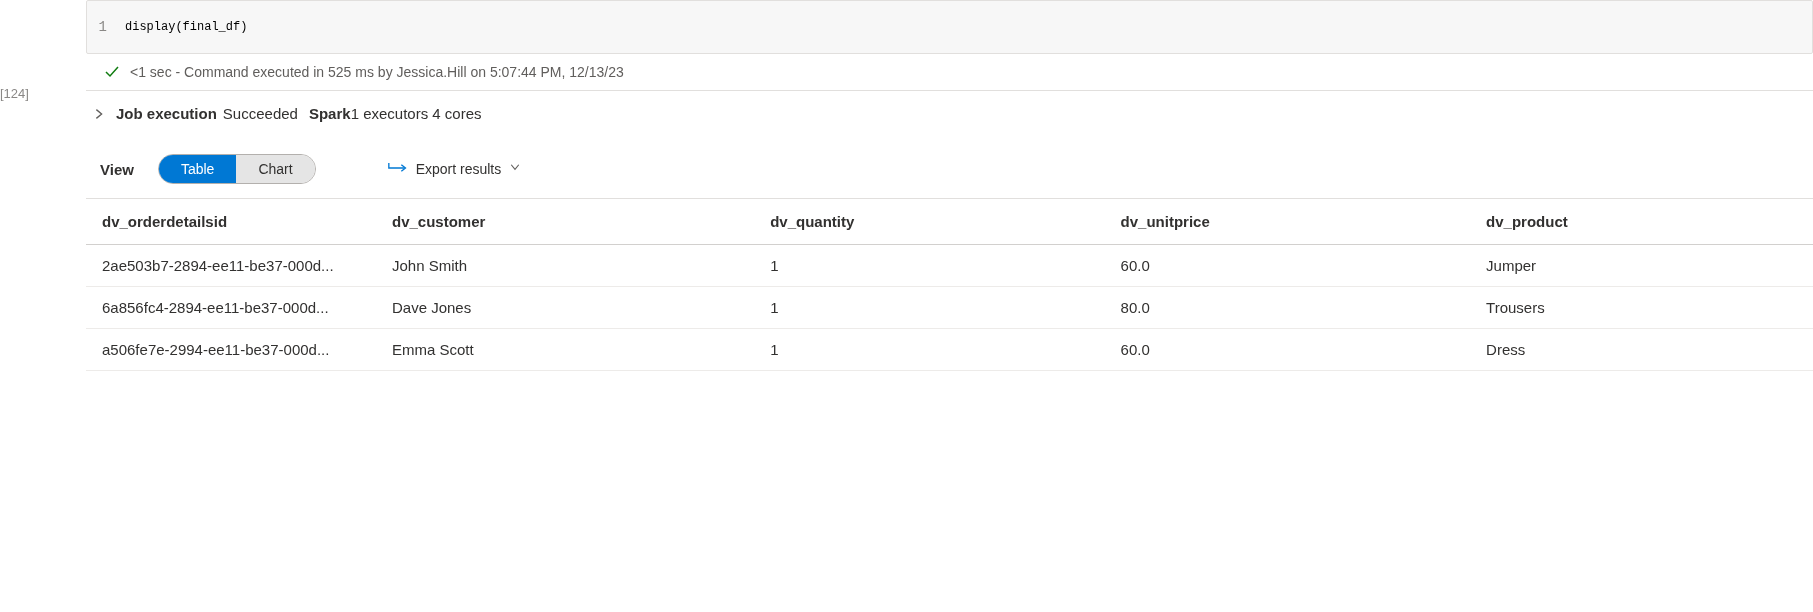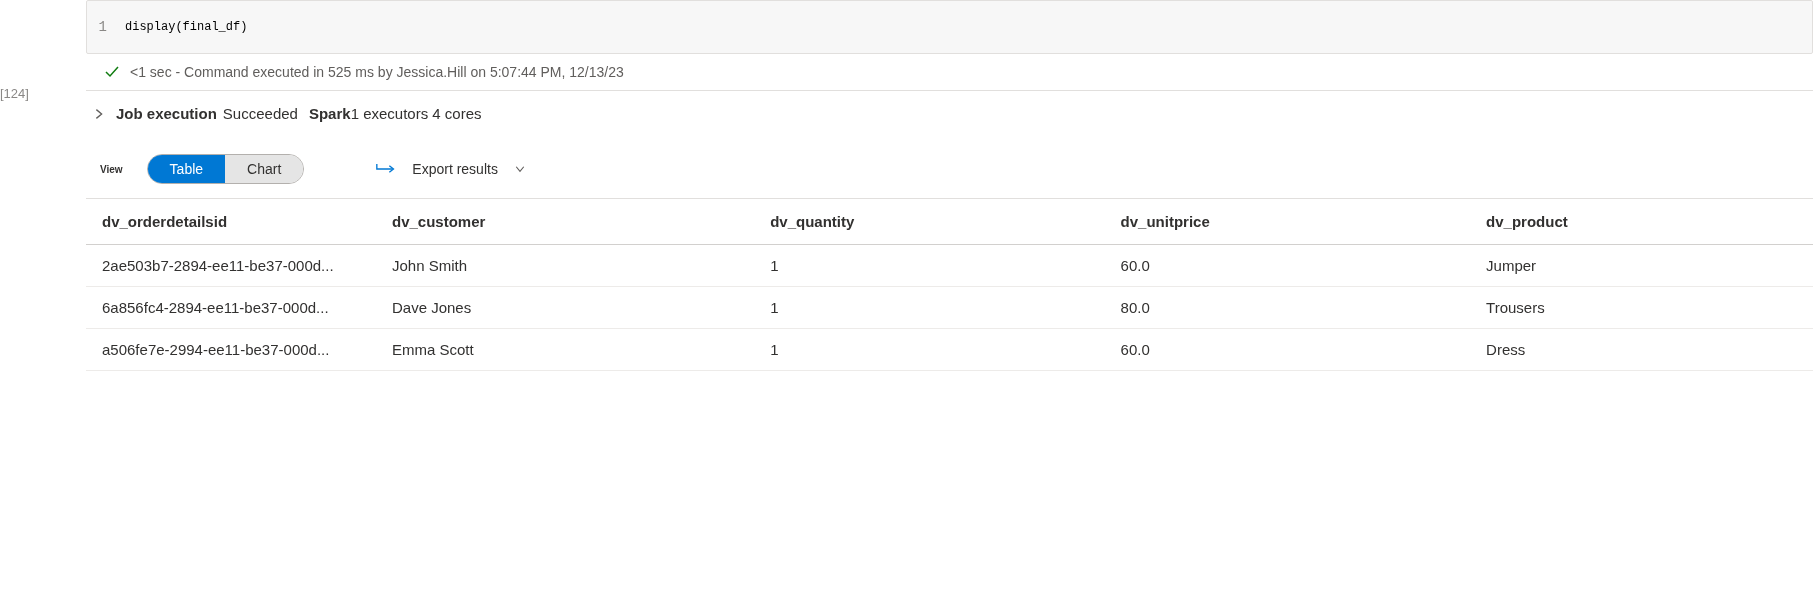--- a/index.html
+++ b/index.html
@@ -85,7 +85,7 @@
       padding: 18px 0 14px 14px;
       gap: 24px;
     }
-    .view-label { font-weight: 600; font-size: 10px; text-align: center; }
+    .view-label { font-weight: 600; font-size: 15px; text-align: center; }
     .toggle-group {
       display: flex;
       border: 1px solid #b3b0ad;

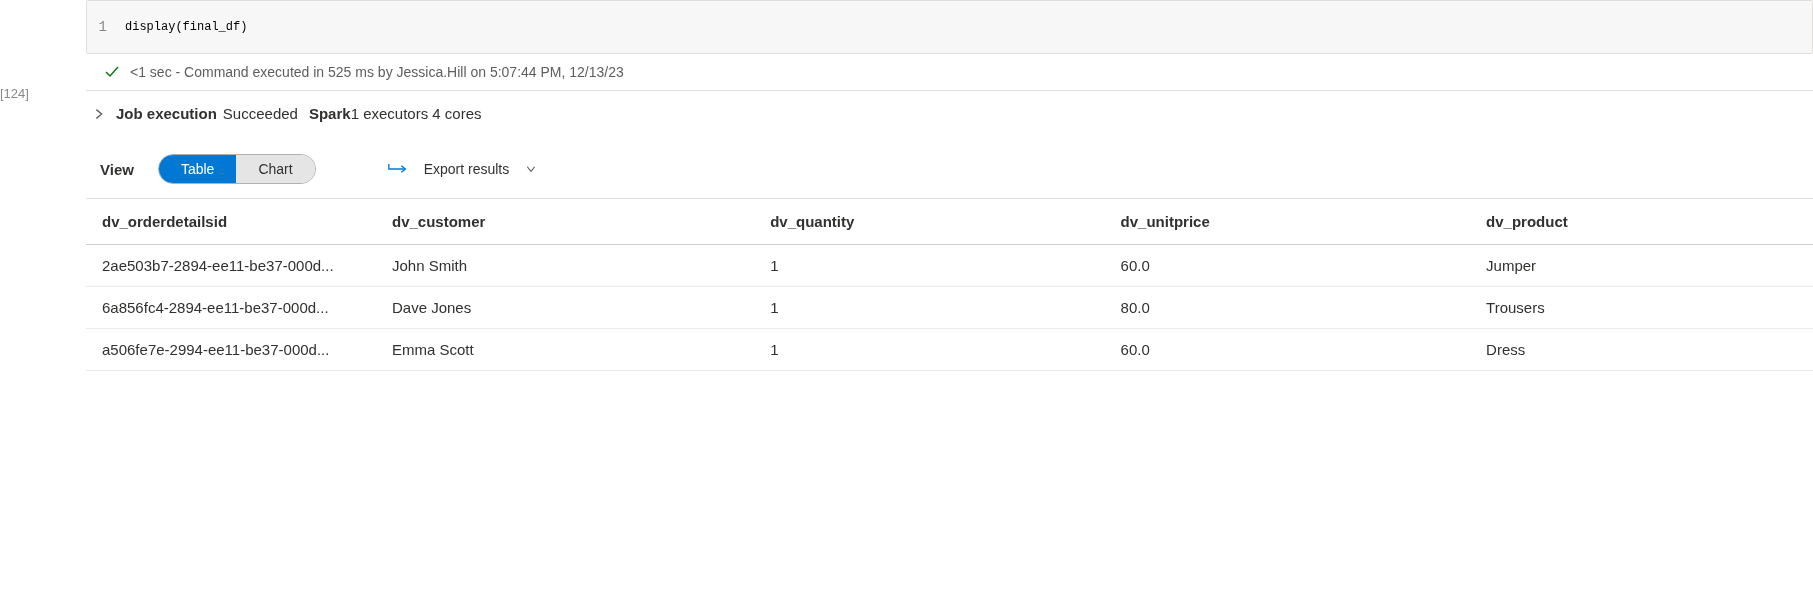--- a/index.html
+++ b/index.html
@@ -108,8 +108,7 @@
     }
     .export-group {
       display: flex;
-      align-items: center;
-      gap: 16px;
+      gap: 8px;
       margin-left: 48px;
       cursor: pointer;
     }

